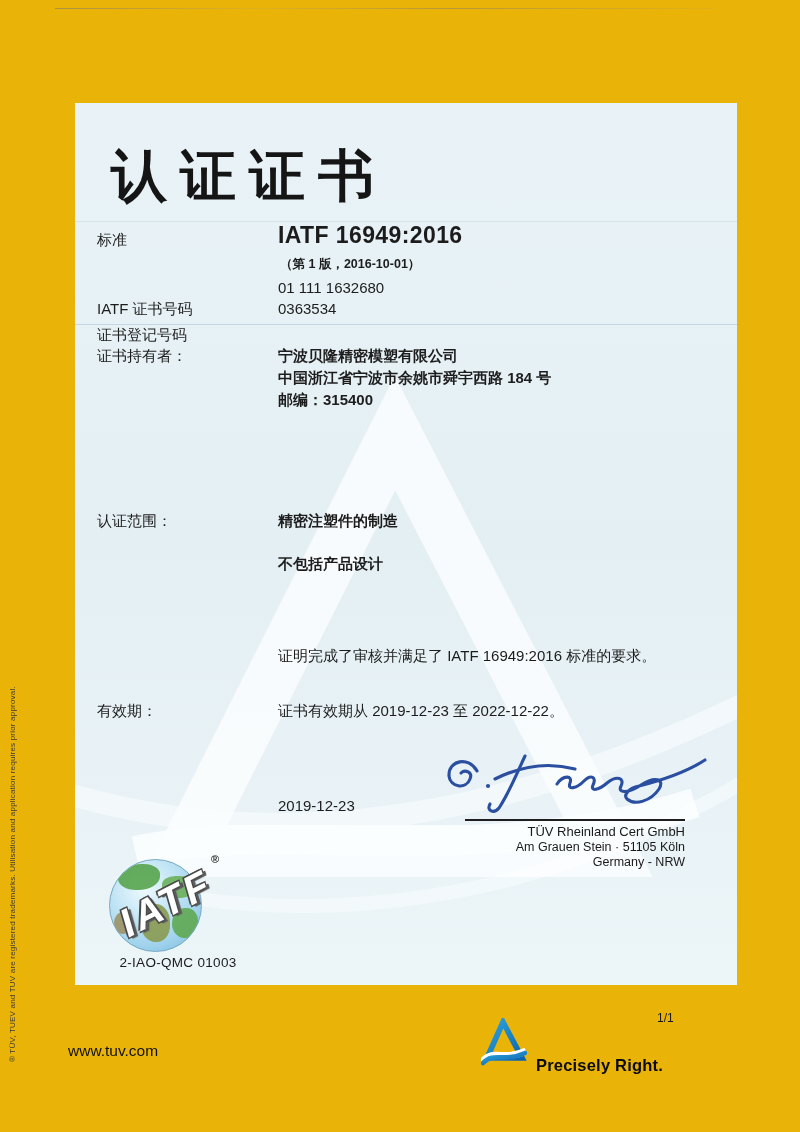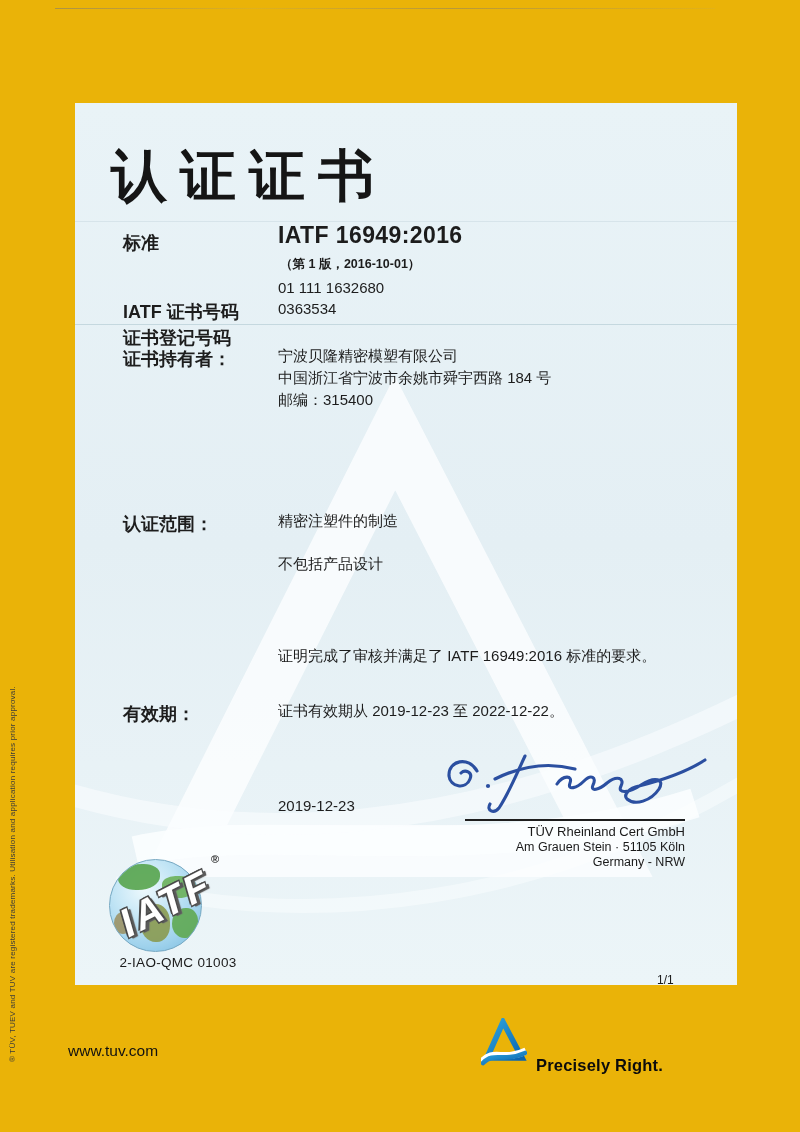--- a/index.html
+++ b/index.html
@@ -22,7 +22,7 @@
   .abs { position:absolute; white-space:nowrap; }
   .title { left:36px; top:36px; font-size:56px; font-weight:700; letter-spacing:13px; color:#151515; }
 
-  .lbl { left:48px; font-size:18px; font-weight:700; color:#1d1d1d; }
+  .lbl { left:22px; font-size:15px; font-weight:400; color:#1d1d1d; }
   .val { left:203px; font-size:15px; font-weight:400; color:#1d1d1d; }
   .bold { font-weight:400; }
 

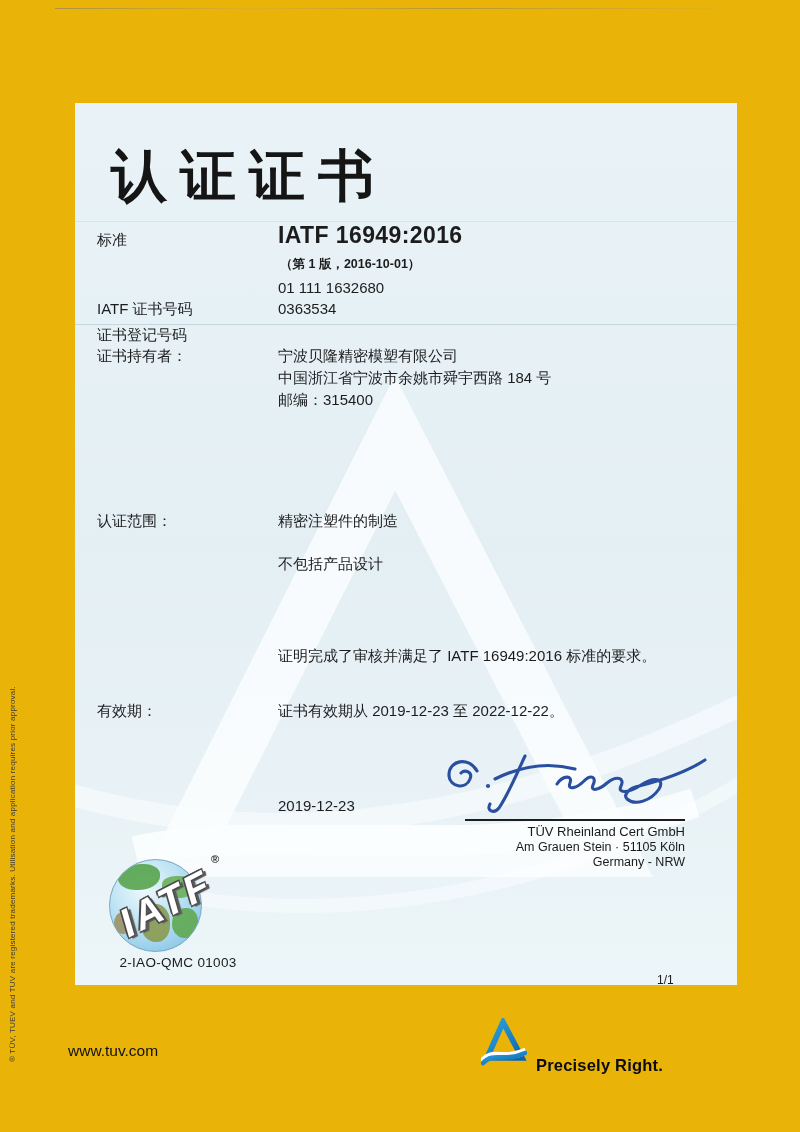--- a/index.html
+++ b/index.html
@@ -24,7 +24,7 @@
 
   .lbl { left:22px; font-size:15px; font-weight:400; color:#1d1d1d; }
   .val { left:203px; font-size:15px; font-weight:400; color:#1d1d1d; }
-  .bold { font-weight:400; }
+  .bold { font-weight:700; }
 
   .std-value { left:203px; top:119px; font-size:23px; font-weight:700; letter-spacing:.4px; }
   .std-edition { left:205px; top:153px; font-size:12.5px; font-weight:700; }

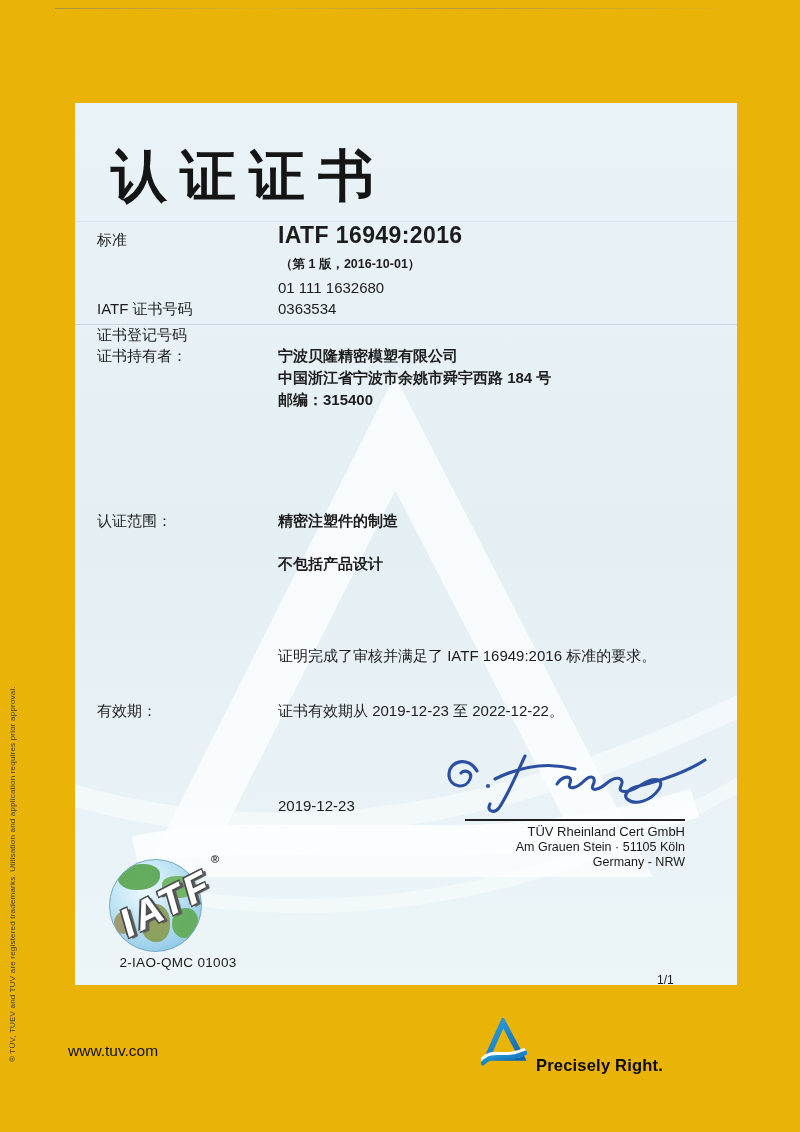--- a/index.html
+++ b/index.html
@@ -60,7 +60,7 @@
   .iatf-code { position:absolute; left:28px; top:852px; width:150px; text-align:center;
                font-size:13.5px; font-weight:400; color:#1b1b1b; letter-spacing:.3px; }
 
-  .pagenum { position:absolute; left:582px; top:870px; font-size:12px; color:#1b1b1b; }
+  .pagenum { position:absolute; left:582px; top:908px; font-size:12px; color:#1b1b1b; }
 
   
   .website { position:absolute; left:68px; top:1042px; font-size:15.5px; color:#111; }

